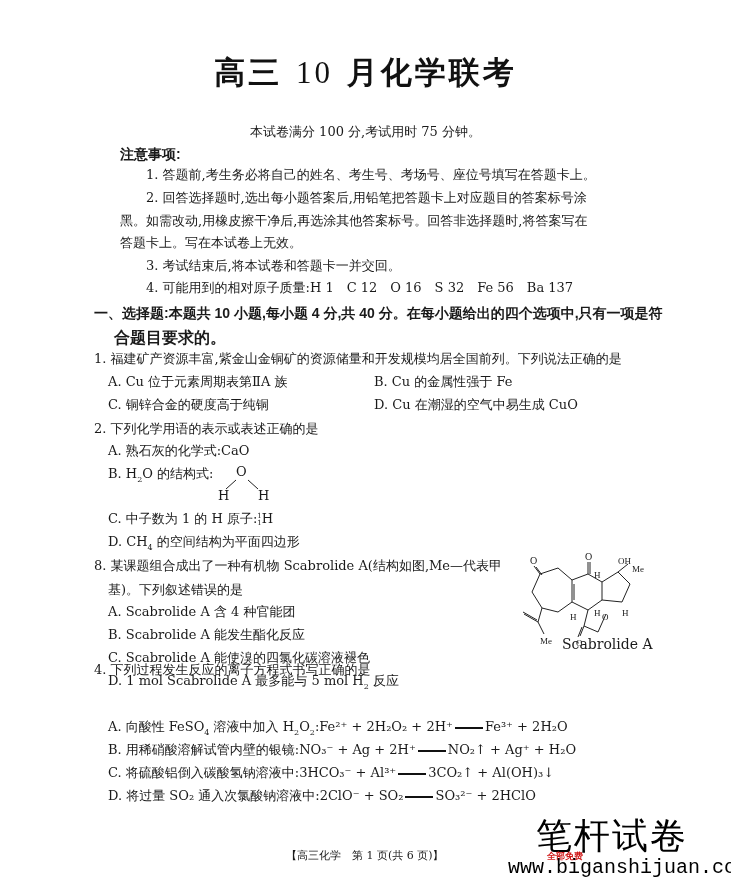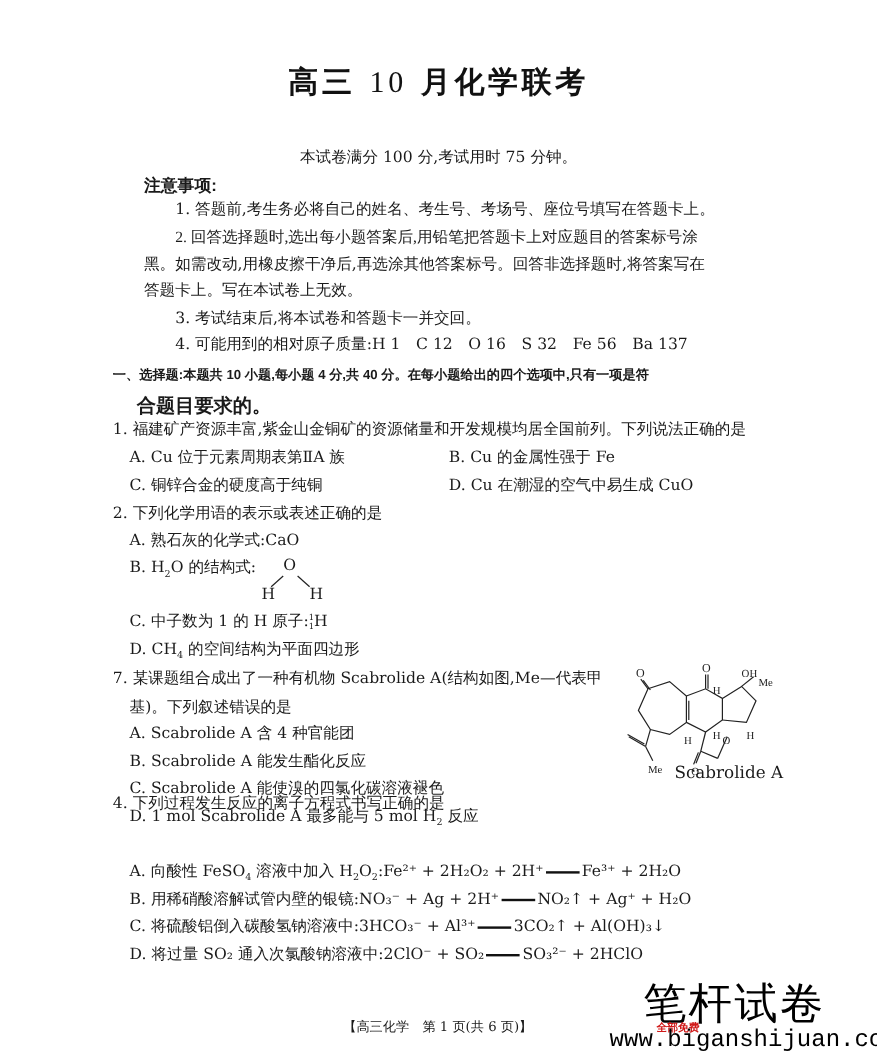--- a/index.html
+++ b/index.html
@@ -11,7 +11,7 @@
   .title {
     left:0; width:731px; top:52px; text-align:center;
     font-family:"DejaVu Sans","Liberation Sans",sans-serif; font-weight:bold;
-    font-size:25px; letter-spacing:3px; color:#111;
+    font-size:31px; letter-spacing:3px; color:#111;
   }
   .title .num { font-family:"Liberation Serif",serif; font-weight:normal; }
   .line { font-size:13px; line-height:16px; }

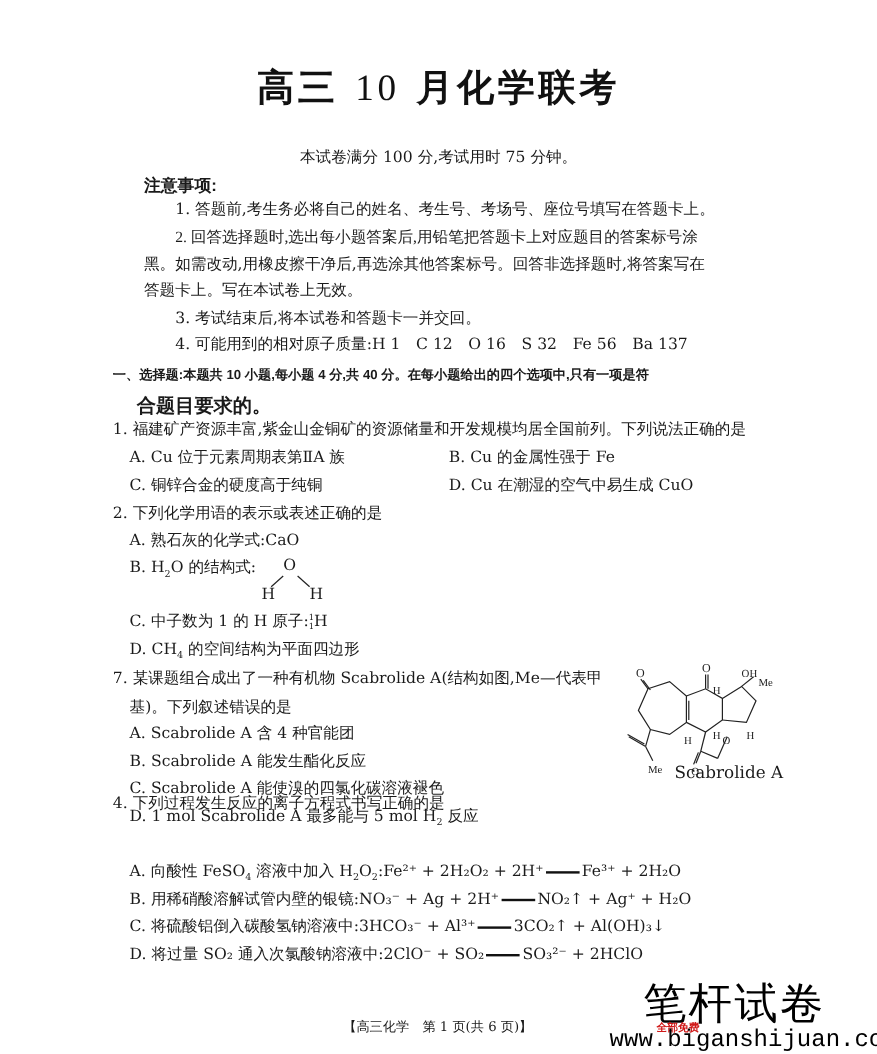--- a/index.html
+++ b/index.html
@@ -38,7 +38,7 @@
 
 <div class="abs bold" style="left:120px;top:146px;font-size:14px;">注意事项:</div>
 <div class="abs line" style="left:146px;top:167px;">1. 答题前,考生务必将自己的姓名、考生号、考场号、座位号填写在答题卡上。</div>
-<div class="abs line" style="left:146px;top:190px;font-family:Liberation Serif, serif;">2. 回答选择题时,选出每小题答案后,用铅笔把答题卡上对应题目的答案标号涂</div>
+<div class="abs line" style="left:146px;top:190px;">2. 回答选择题时,选出每小题答案后,用铅笔把答题卡上对应题目的答案标号涂</div>
 <div class="abs line" style="left:120px;top:213px;">黑。如需改动,用橡皮擦干净后,再选涂其他答案标号。回答非选择题时,将答案写在</div>
 <div class="abs line" style="left:120px;top:235px;">答题卡上。写在本试卷上无效。</div>
 <div class="abs line" style="left:146px;top:258px;">3. 考试结束后,将本试卷和答题卡一并交回。</div>

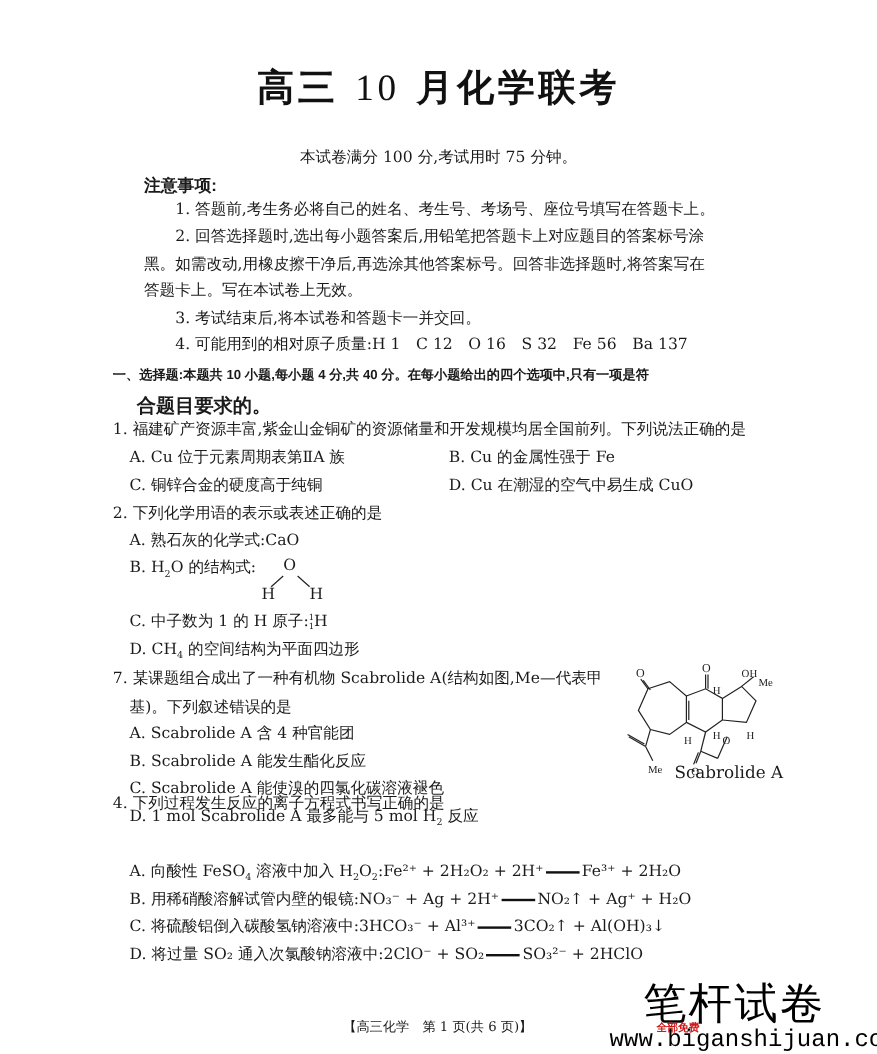--- a/index.html
+++ b/index.html
@@ -44,7 +44,7 @@
 <div class="abs line" style="left:146px;top:258px;">3. 考试结束后,将本试卷和答题卡一并交回。</div>
 <div class="abs line" style="left:146px;top:280px;">4. 可能用到的相对原子质量:H 1　C 12　O 16　S 32　Fe 56　Ba 137</div>
 
-<div class="abs bold" style="left:94px;top:305px;font-size:11px;">一、选择题:本题共 10 小题,每小题 4 分,共 40 分。在每小题给出的四个选项中,只有一项是符</div>
+<div class="abs bold" style="left:94px;top:305px;font-size:14px;">一、选择题:本题共 10 小题,每小题 4 分,共 40 分。在每小题给出的四个选项中,只有一项是符</div>
 <div class="abs bold" style="left:114px;top:328px;font-size:16px;">合题目要求的。</div>
 
 <div class="abs line" style="left:94px;top:351px;">1. 福建矿产资源丰富,紫金山金铜矿的资源储量和开发规模均居全国前列。下列说法正确的是</div>

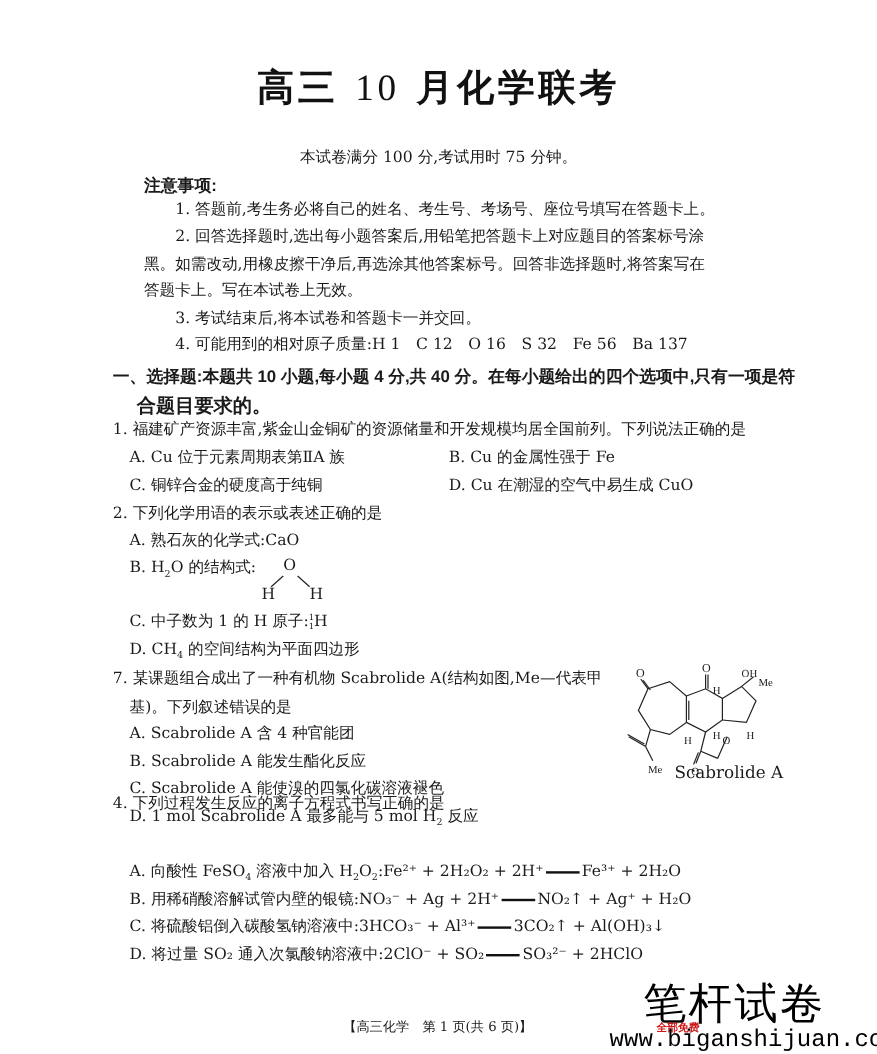--- a/index.html
+++ b/index.html
@@ -77,7 +77,7 @@
   <span>D. CH</span><sub>4</sub><span> 的空间结构为平面四边形</span>
 </div>
 
-<div class="abs line" style="left:94px;top:558px;">7. 某课题组合成出了一种有机物 Scabrolide A(结构如图,Me—代表甲</div>
+<div class="abs line" style="left:94px;top:558px;">8. 某课题组合成出了一种有机物 Scabrolide A(结构如图,Me—代表甲</div>
 <div class="abs line" style="left:108px;top:566px;margin-top:16px;">基)。下列叙述错误的是</div>
 <div class="abs line" style="left:108px;top:604px;">A. Scabrolide A 含 4 种官能团</div>
 <div class="abs line" style="left:108px;top:627px;">B. Scabrolide A 能发生酯化反应</div>

